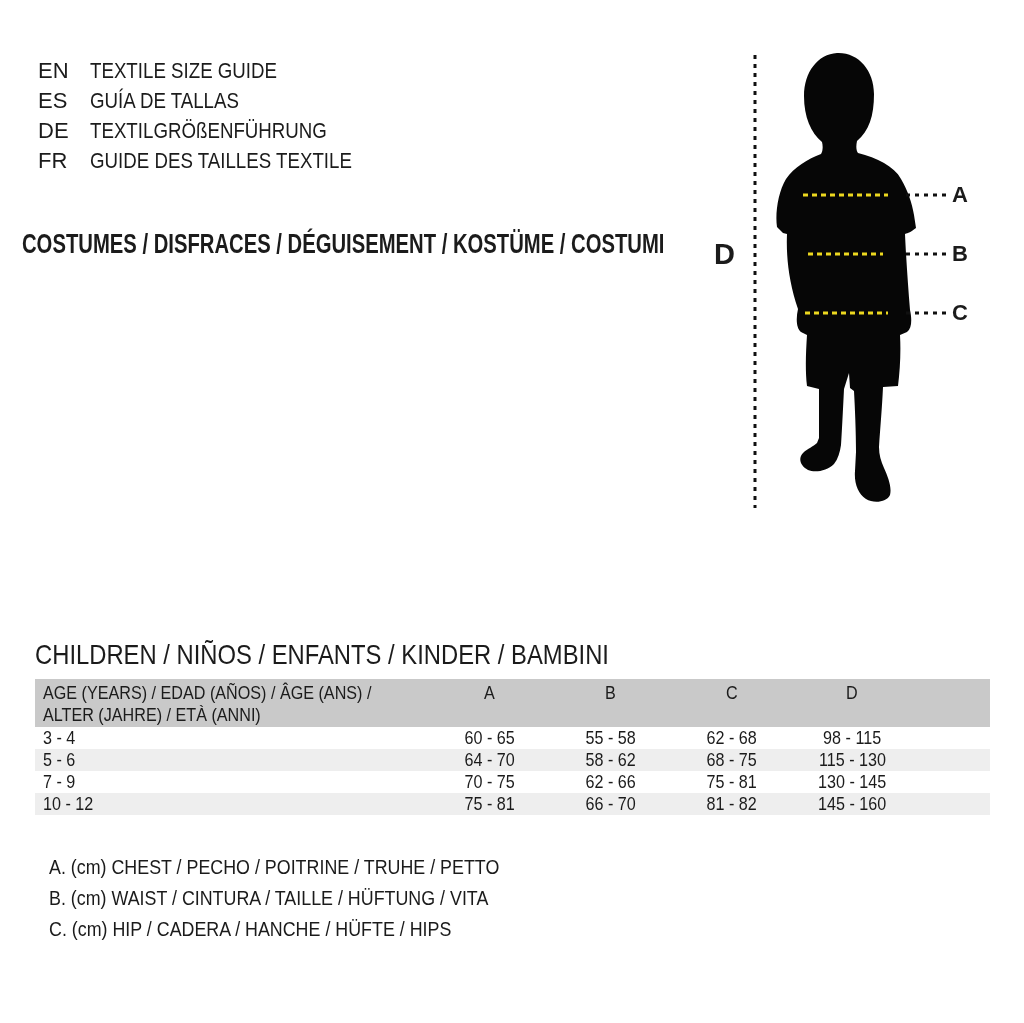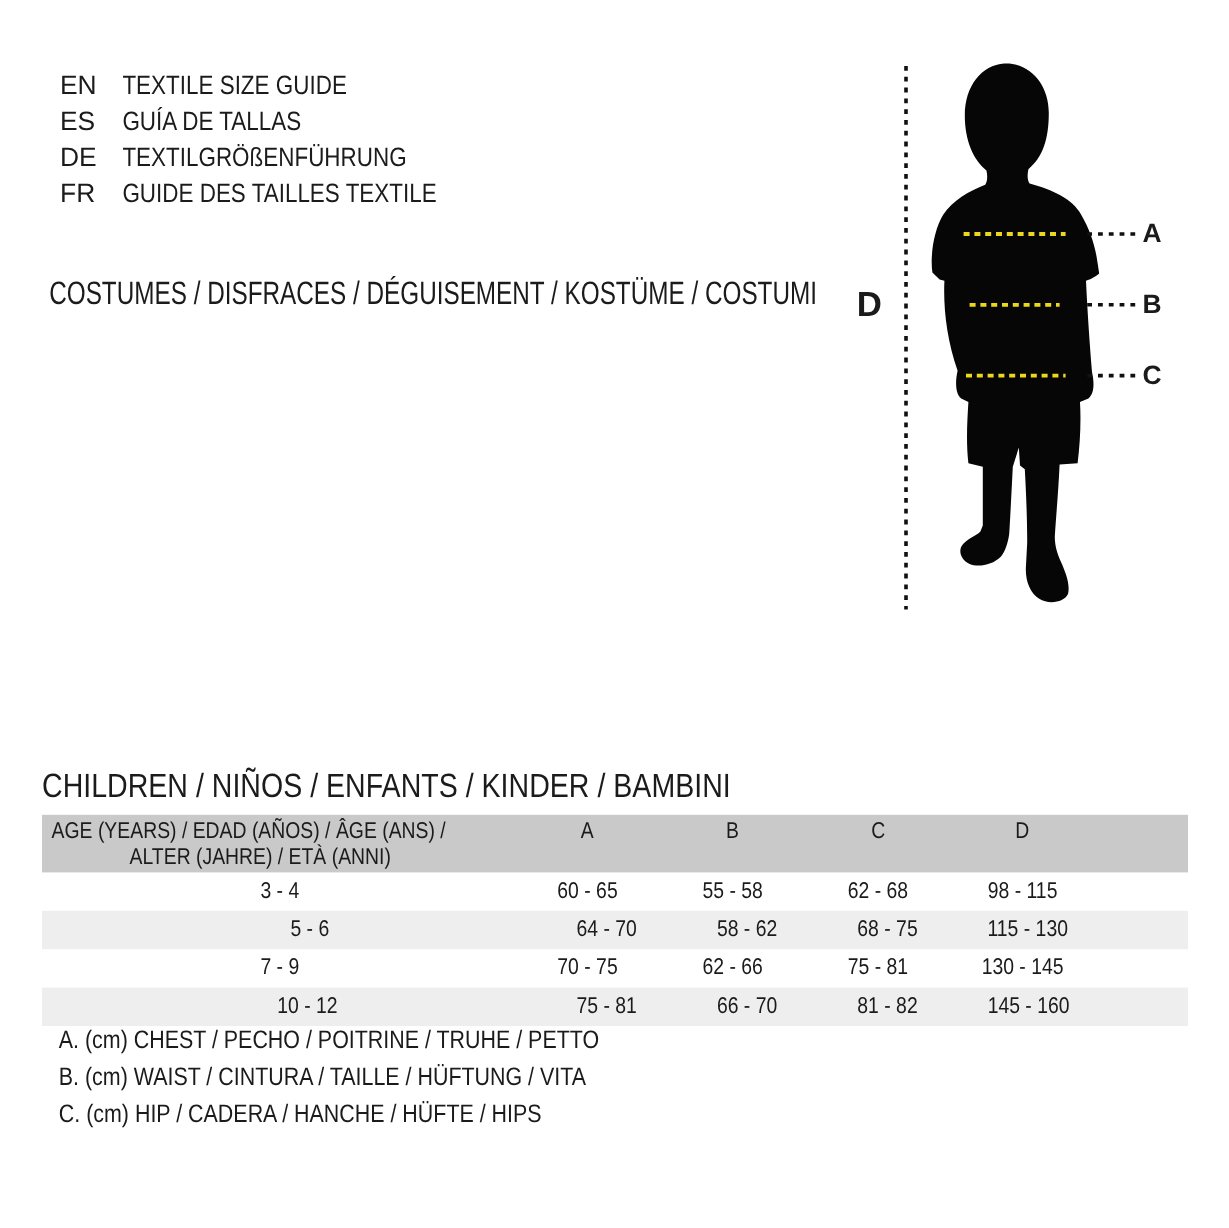--- a/index.html
+++ b/index.html
@@ -29,7 +29,7 @@
   
   .lang-list { position: absolute; left: 38px; top: 56px; }
   .lang-row { display: flex; height: 30px; line-height: 30px; font-size: 22px; }
-  .lang-code { width: 52px; flex: 0 0 52px; margin-left: 12px; }
+  .lang-code { width: 52px; flex: 0 0 52px; }
 
   
   .heading {

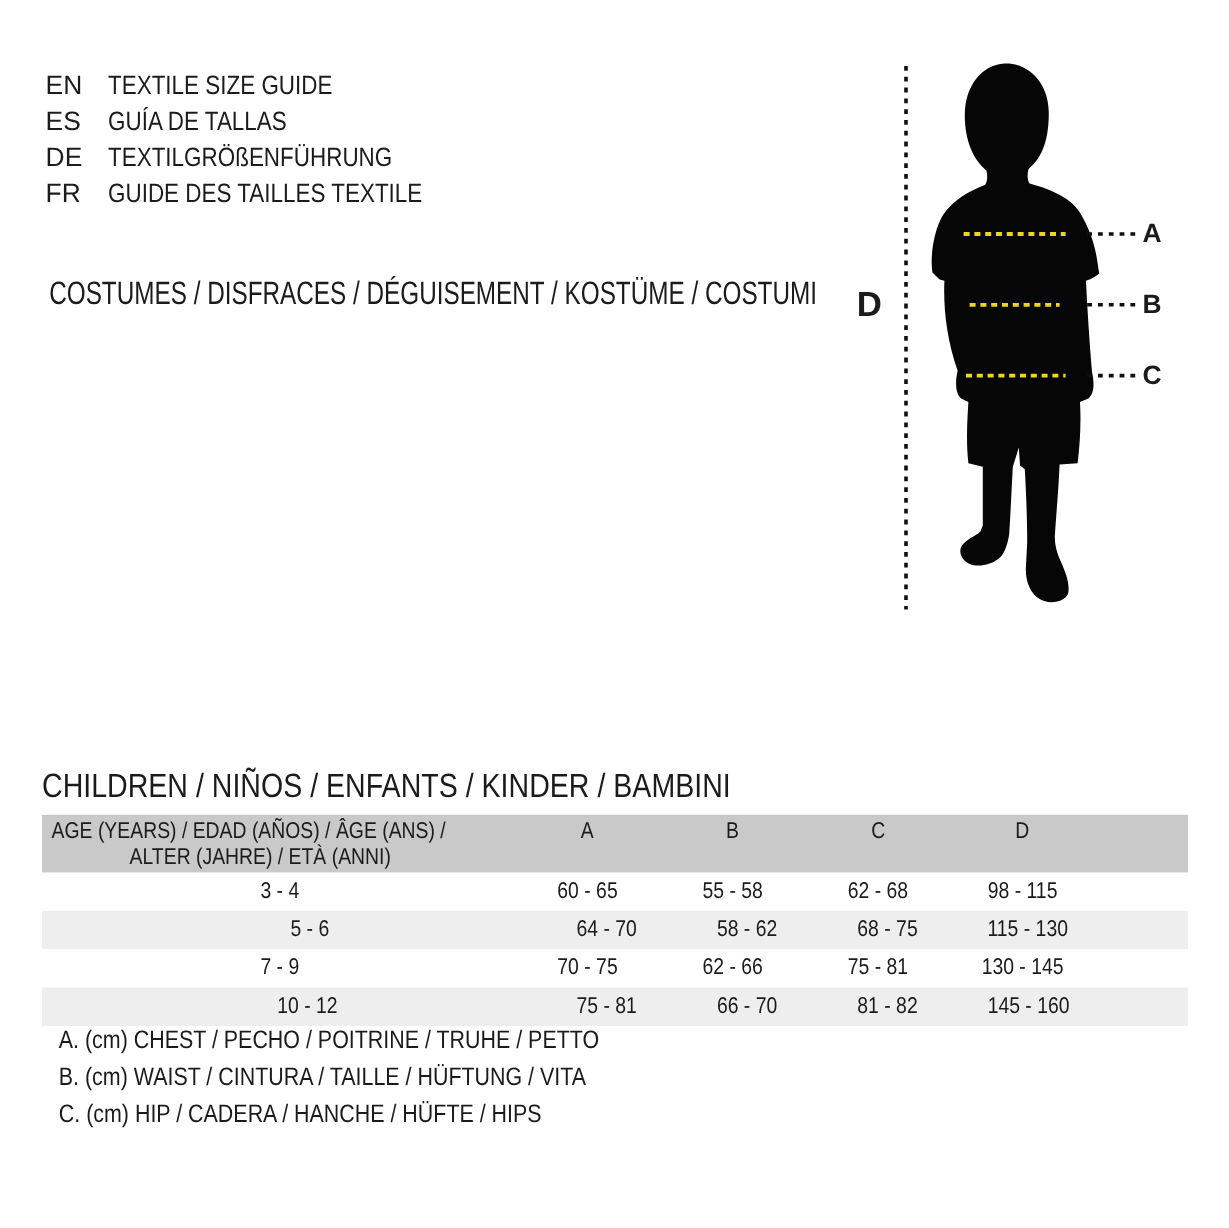--- a/index.html
+++ b/index.html
@@ -33,8 +33,8 @@
 
   
   .heading {
-    position: absolute; left: 41px; top: 228px;
-    font-size: 27px; font-weight: normal; line-height: 32px;
+    position: absolute; left: 22px; top: 228px;
+    font-size: 27px; font-weight: bold; line-height: 32px;
   }
   .heading .cond { transform: scaleX(0.75); }
 

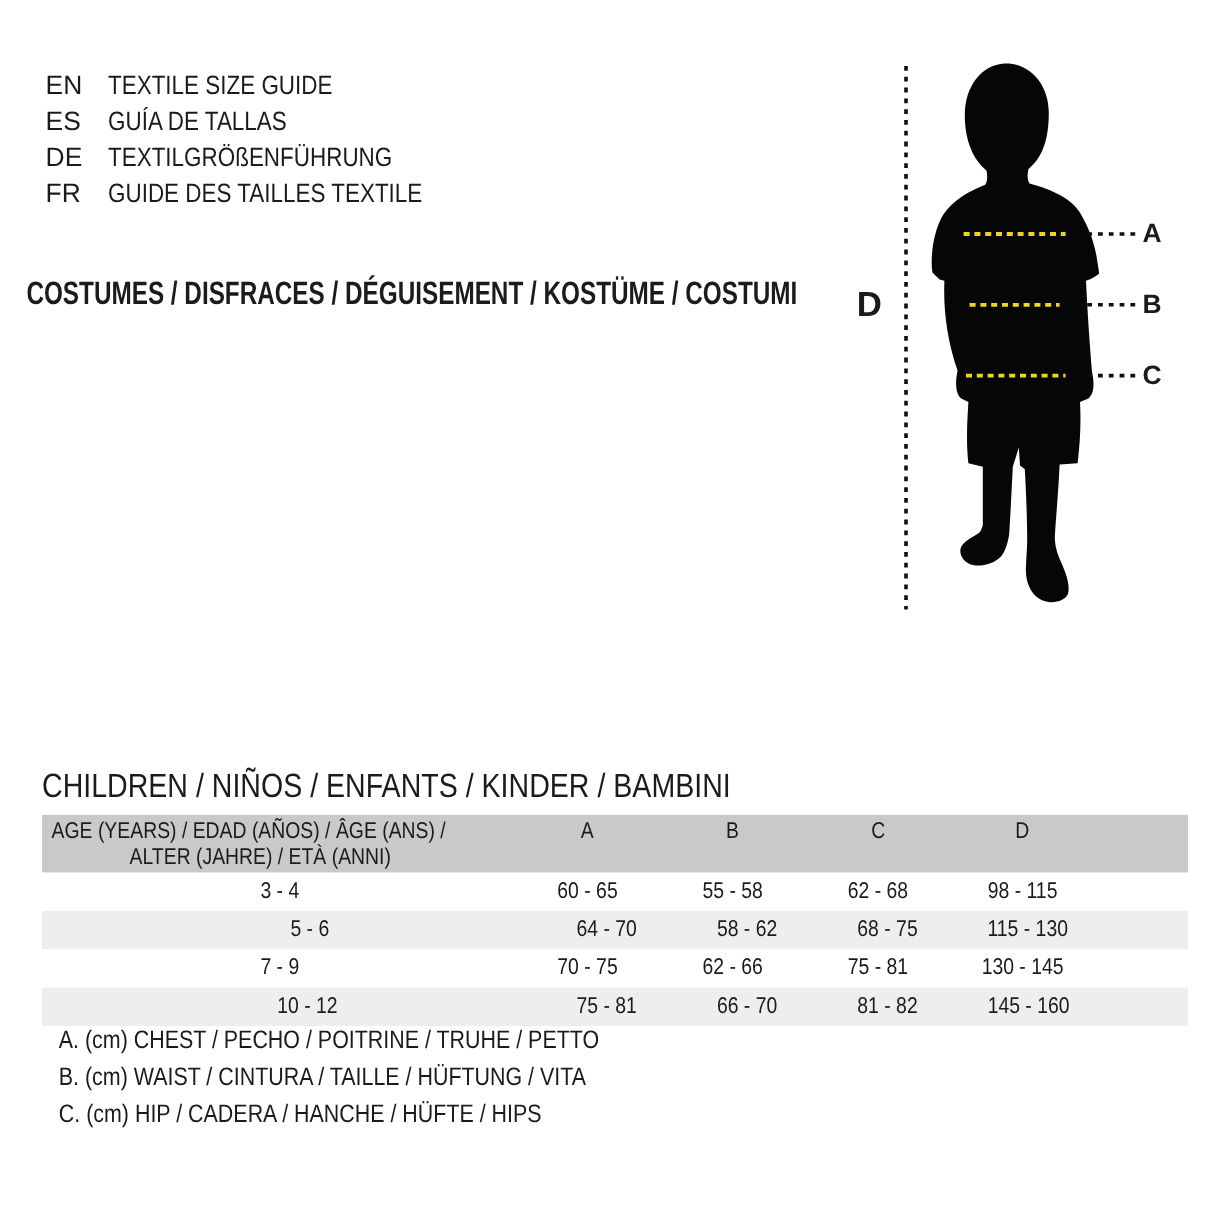--- a/index.html
+++ b/index.html
@@ -59,7 +59,7 @@
   }
   .t-row { display: flex; align-items: center; height: 32px; }
   .t-row.alt { background: #eeeeee; padding-left: 31px; }
-  .col-age { flex: 0 0 41.3%; padding-left: 8px; font-size: 19px; line-height: 22px; text-align: center; }
+  .col-age { flex: 0 0 41.3%; padding-left: 8px; font-size: 19px; line-height: 22px; }
   .col-m { flex: 0 0 12.65%; text-align: center; font-size: 19px; line-height: 22px; }
   .col-sp { flex: 1 1 auto; }
   .age-header div { white-space: nowrap; }

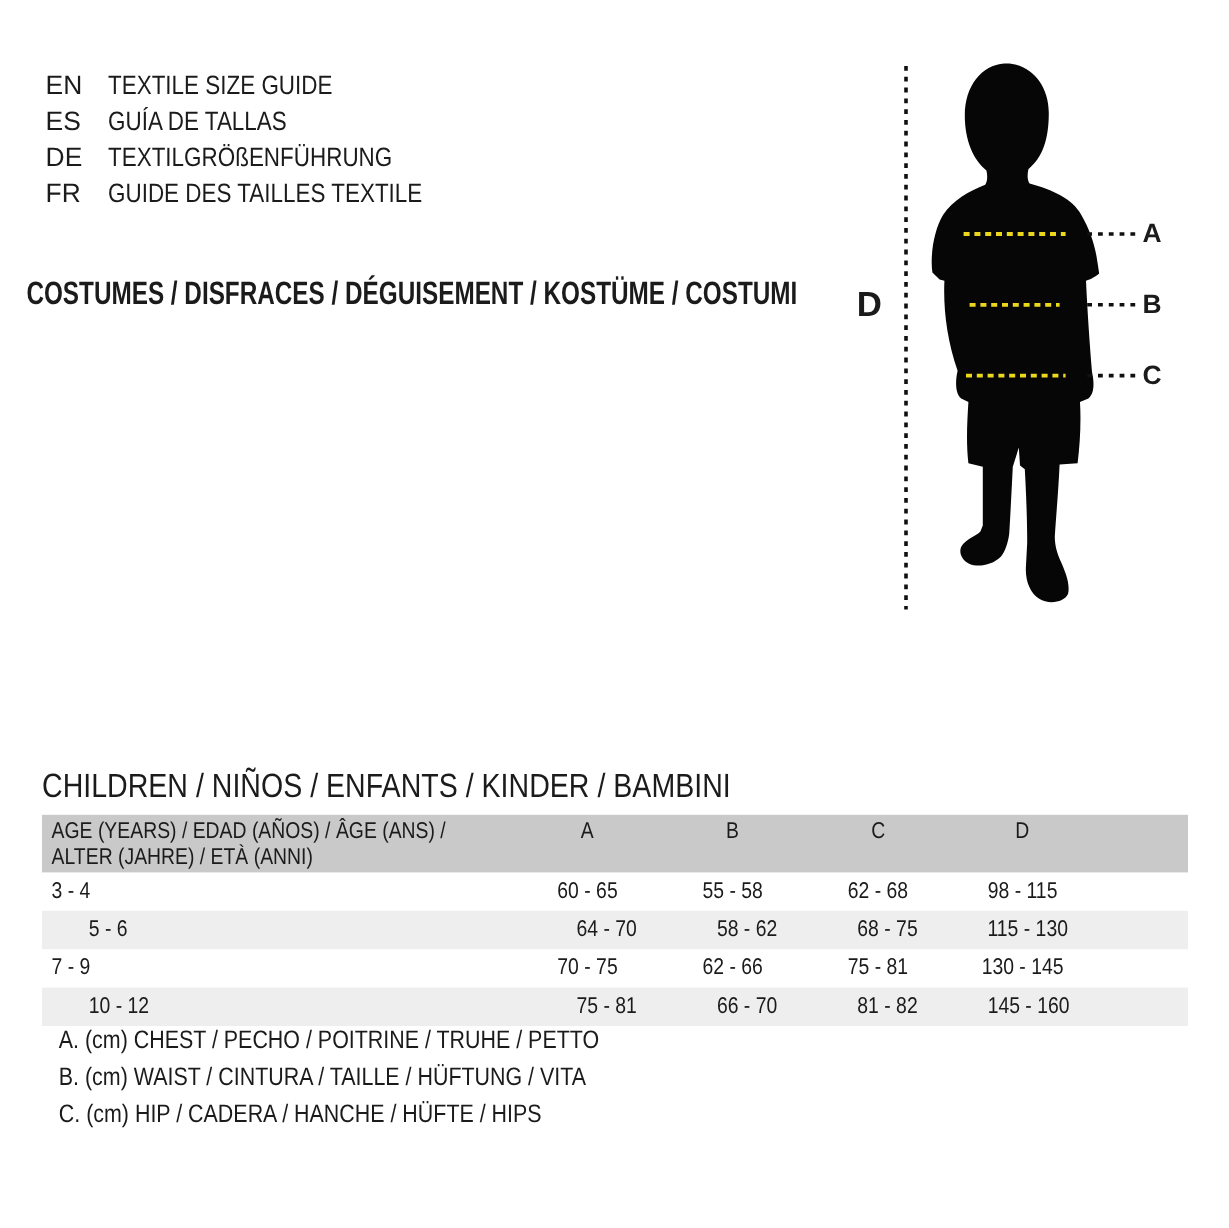--- a/index.html
+++ b/index.html
@@ -57,7 +57,7 @@
     display: flex; align-items: flex-start;
     height: 48px; background: #c9c9c9; padding-top: 3px;
   }
-  .t-row { display: flex; align-items: center; height: 32px; }
+  .t-row { display: flex; align-items: center; height: 22px; }
   .t-row.alt { background: #eeeeee; padding-left: 31px; }
   .col-age { flex: 0 0 41.3%; padding-left: 8px; font-size: 19px; line-height: 22px; }
   .col-m { flex: 0 0 12.65%; text-align: center; font-size: 19px; line-height: 22px; }

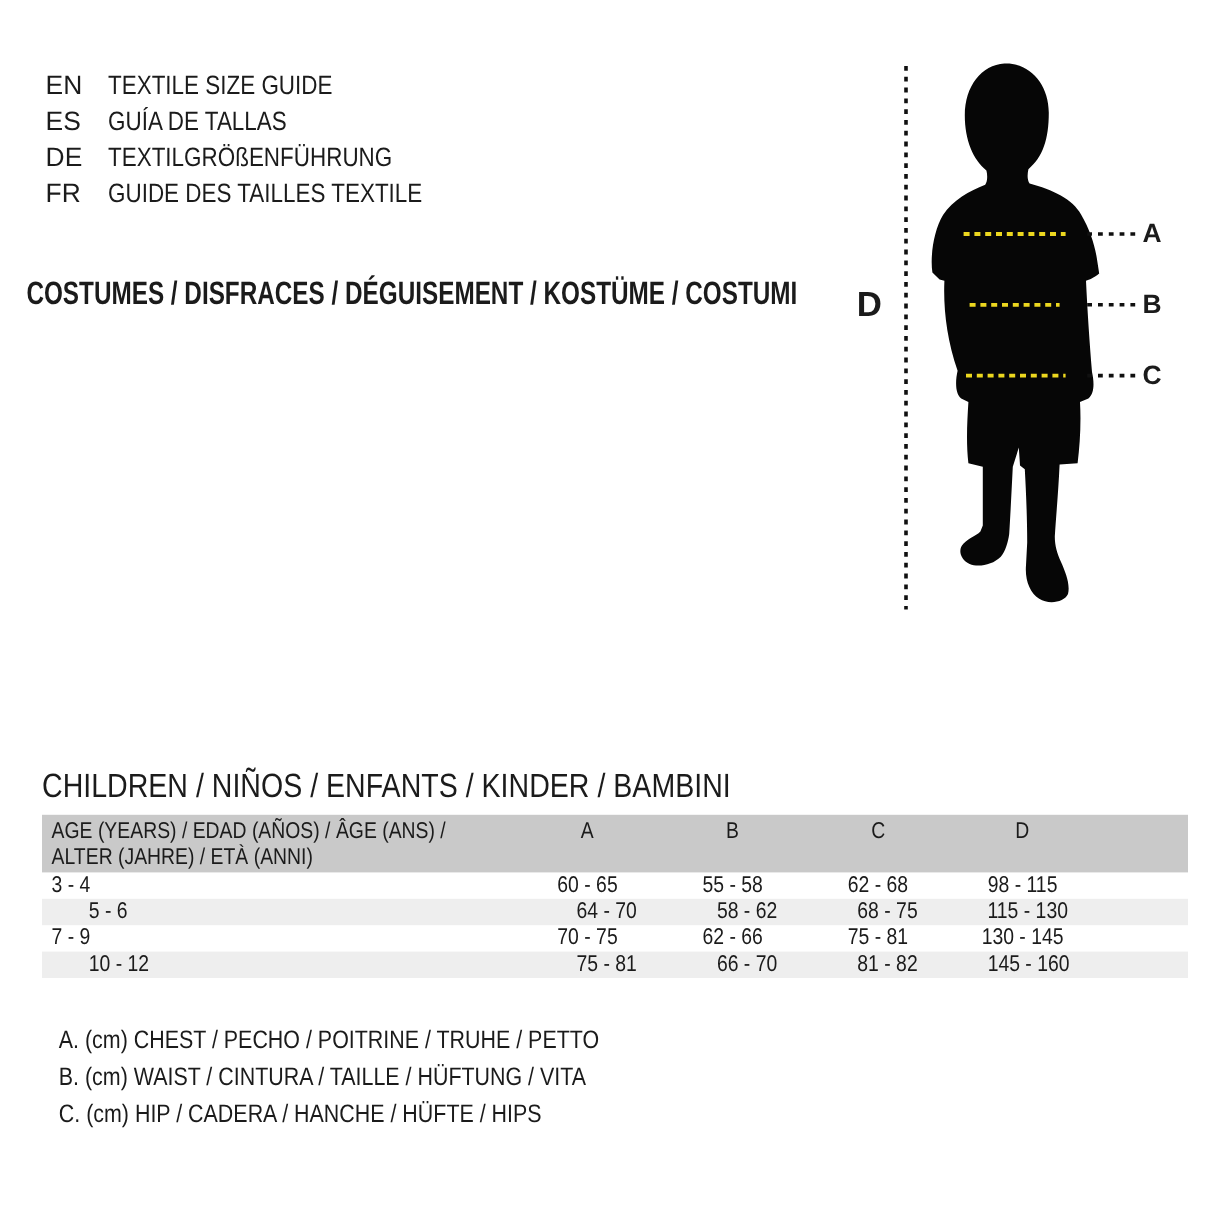--- a/index.html
+++ b/index.html
@@ -58,7 +58,7 @@
     height: 48px; background: #c9c9c9; padding-top: 3px;
   }
   .t-row { display: flex; align-items: center; height: 22px; }
-  .t-row.alt { background: #eeeeee; padding-left: 31px; }
+  .t-row.alt { background: #eeeeee; }
   .col-age { flex: 0 0 41.3%; padding-left: 8px; font-size: 19px; line-height: 22px; }
   .col-m { flex: 0 0 12.65%; text-align: center; font-size: 19px; line-height: 22px; }
   .col-sp { flex: 1 1 auto; }

